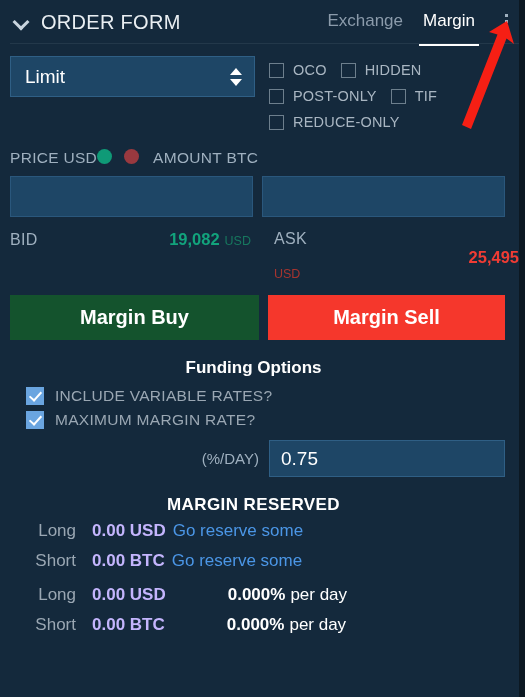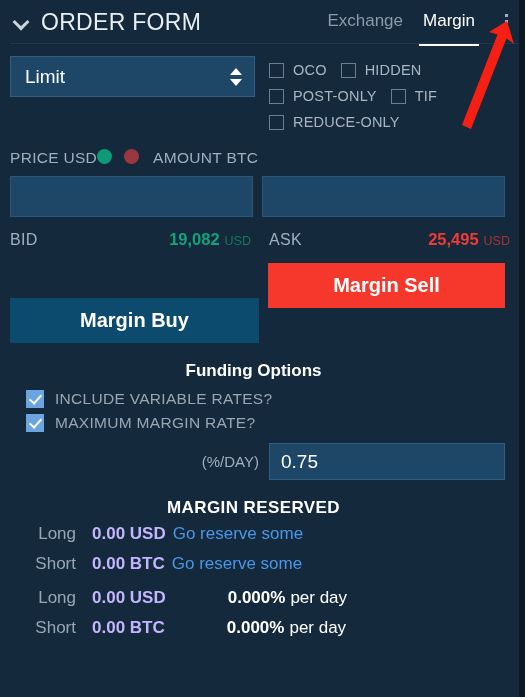--- a/index.html
+++ b/index.html
@@ -57,7 +57,7 @@
   }
   .form-title {
     color: #e9eef2;
-    font-size: 23px;
+    font-size: 20px;
     letter-spacing: 0.3px;
     white-space: nowrap;
   }

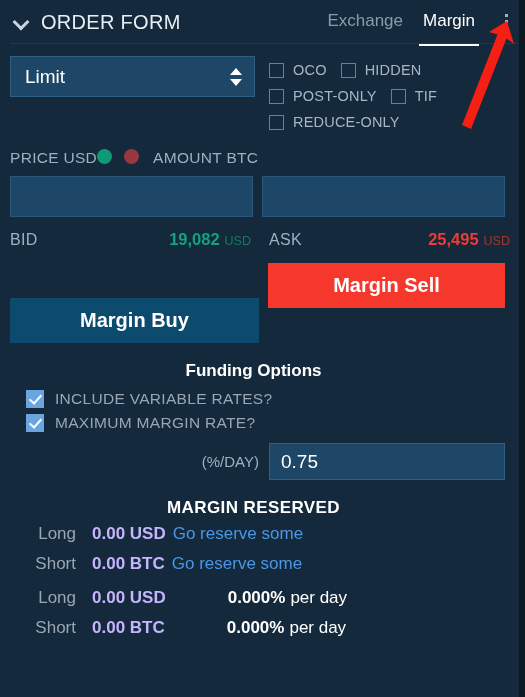--- a/index.html
+++ b/index.html
@@ -228,7 +228,7 @@
     display: flex;
     align-items: baseline;
   }
-  .ba-half.second { padding-left: 9px; }
+  .ba-half.second { padding-left: 9px; flex-direction: column; }
   .ba-name {
     color: #9fb0bf;
     font-size: 16px;

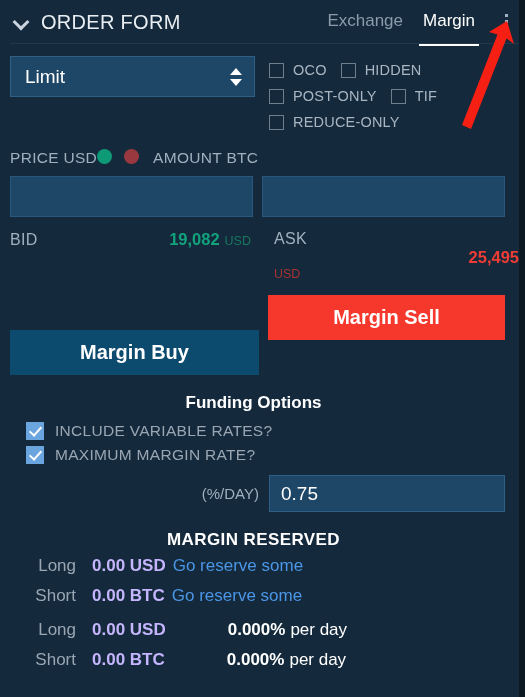--- a/index.html
+++ b/index.html
@@ -268,7 +268,7 @@
     border: none;
     font-family: "Liberation Sans", sans-serif;
   }
-  .bs-btn.buy { background: #0c4a6e; margin-top: 35px; }
+  .bs-btn.buy { background: #14532d; }
   .bs-btn.sell { background: #f5372c; }
 
   

